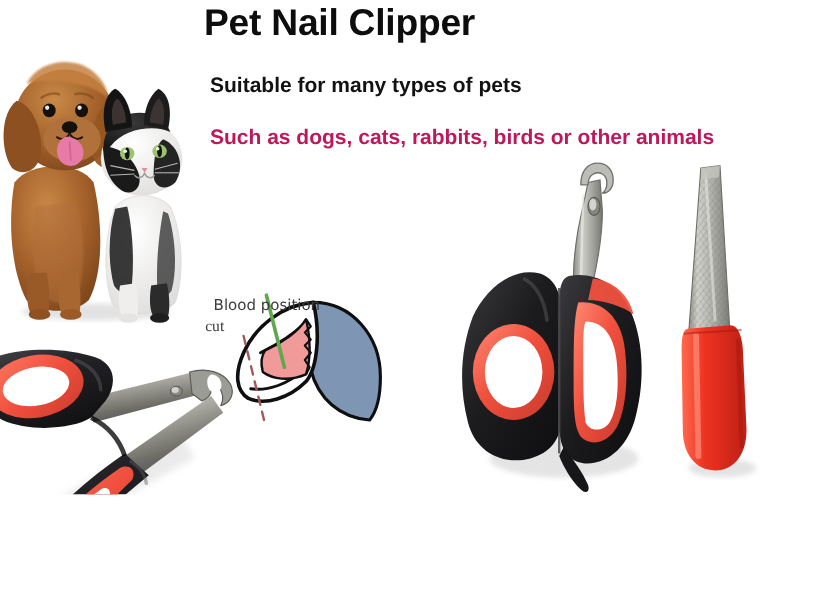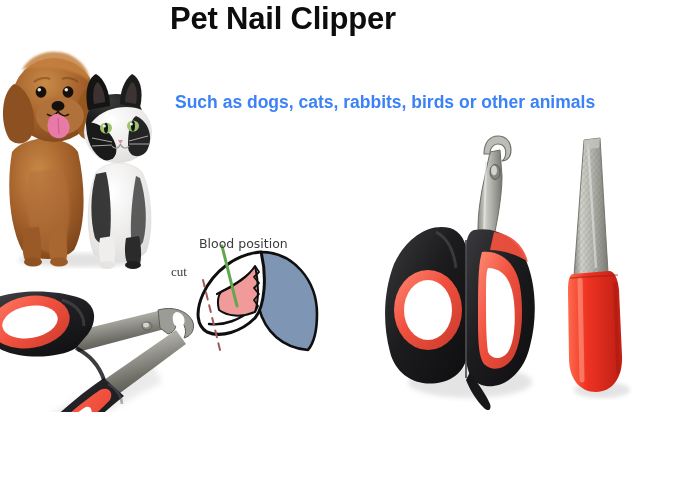--- a/index.html
+++ b/index.html
@@ -77,6 +77,7 @@
 
   <div class="title">Pet Nail Clipper</div>
 
+  <div class="sub1">Suitable for many types of pets</div>
 
   <div class="sub2">Such as dogs, cats, rabbits, birds or other animals</div>
 

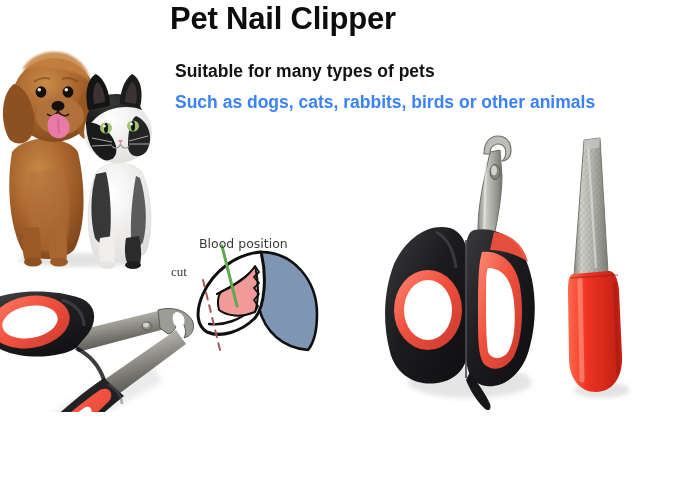--- a/index.html
+++ b/index.html
@@ -42,10 +42,10 @@
   .sub2 {
     position: absolute;
     left: 175px;
-    top: 92px;
+    top: 104px;
     font-size: 17.5px;
     font-weight: bold;
-    color: #3b82f6;
+    color: #be185d;
     white-space: nowrap;
   }
 

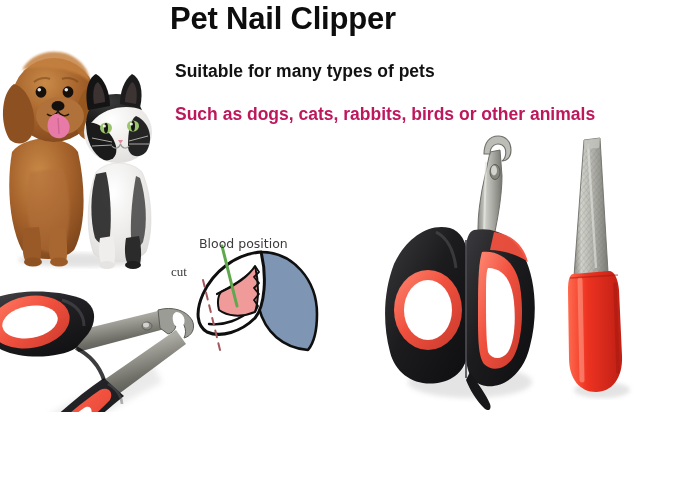--- a/index.html
+++ b/index.html
@@ -67,7 +67,7 @@
     font-family: "DejaVu Sans", sans-serif;
     white-space: nowrap;
   }
-  #label-blood { left: 13px;  top: 14px; margin-left: 21px; }
+  #label-blood { left: 13px;  top: 24px; }
   #label-cut   { left: 6px;   top: 42px; font-size: 13px; font-family: Liberation Serif, serif; }
 </style>
 </head>

